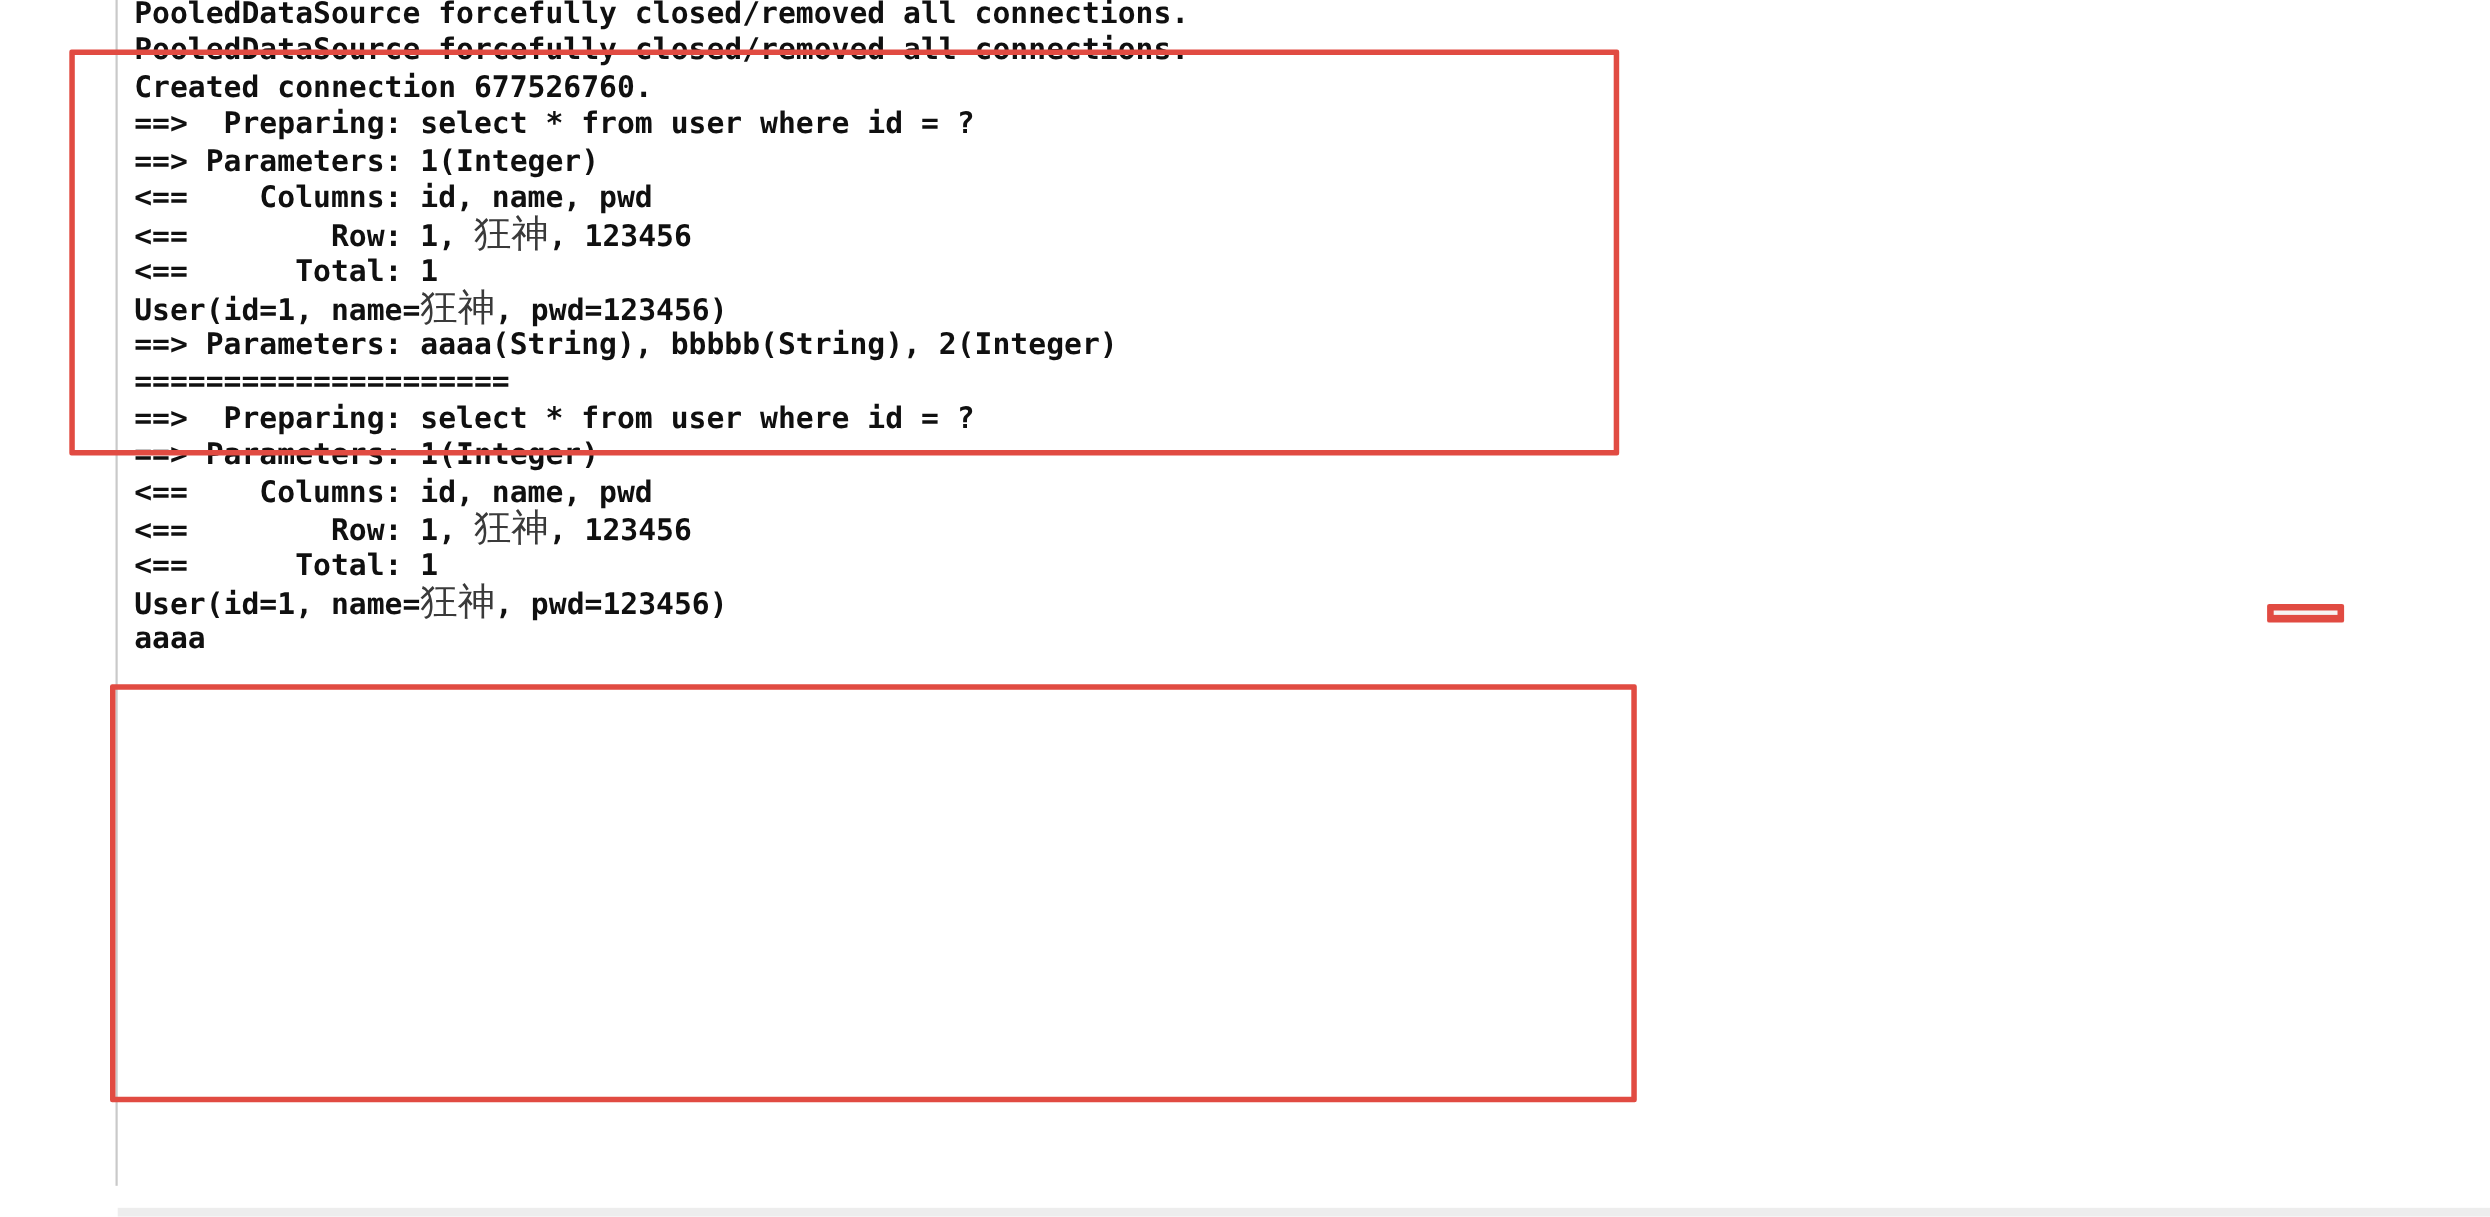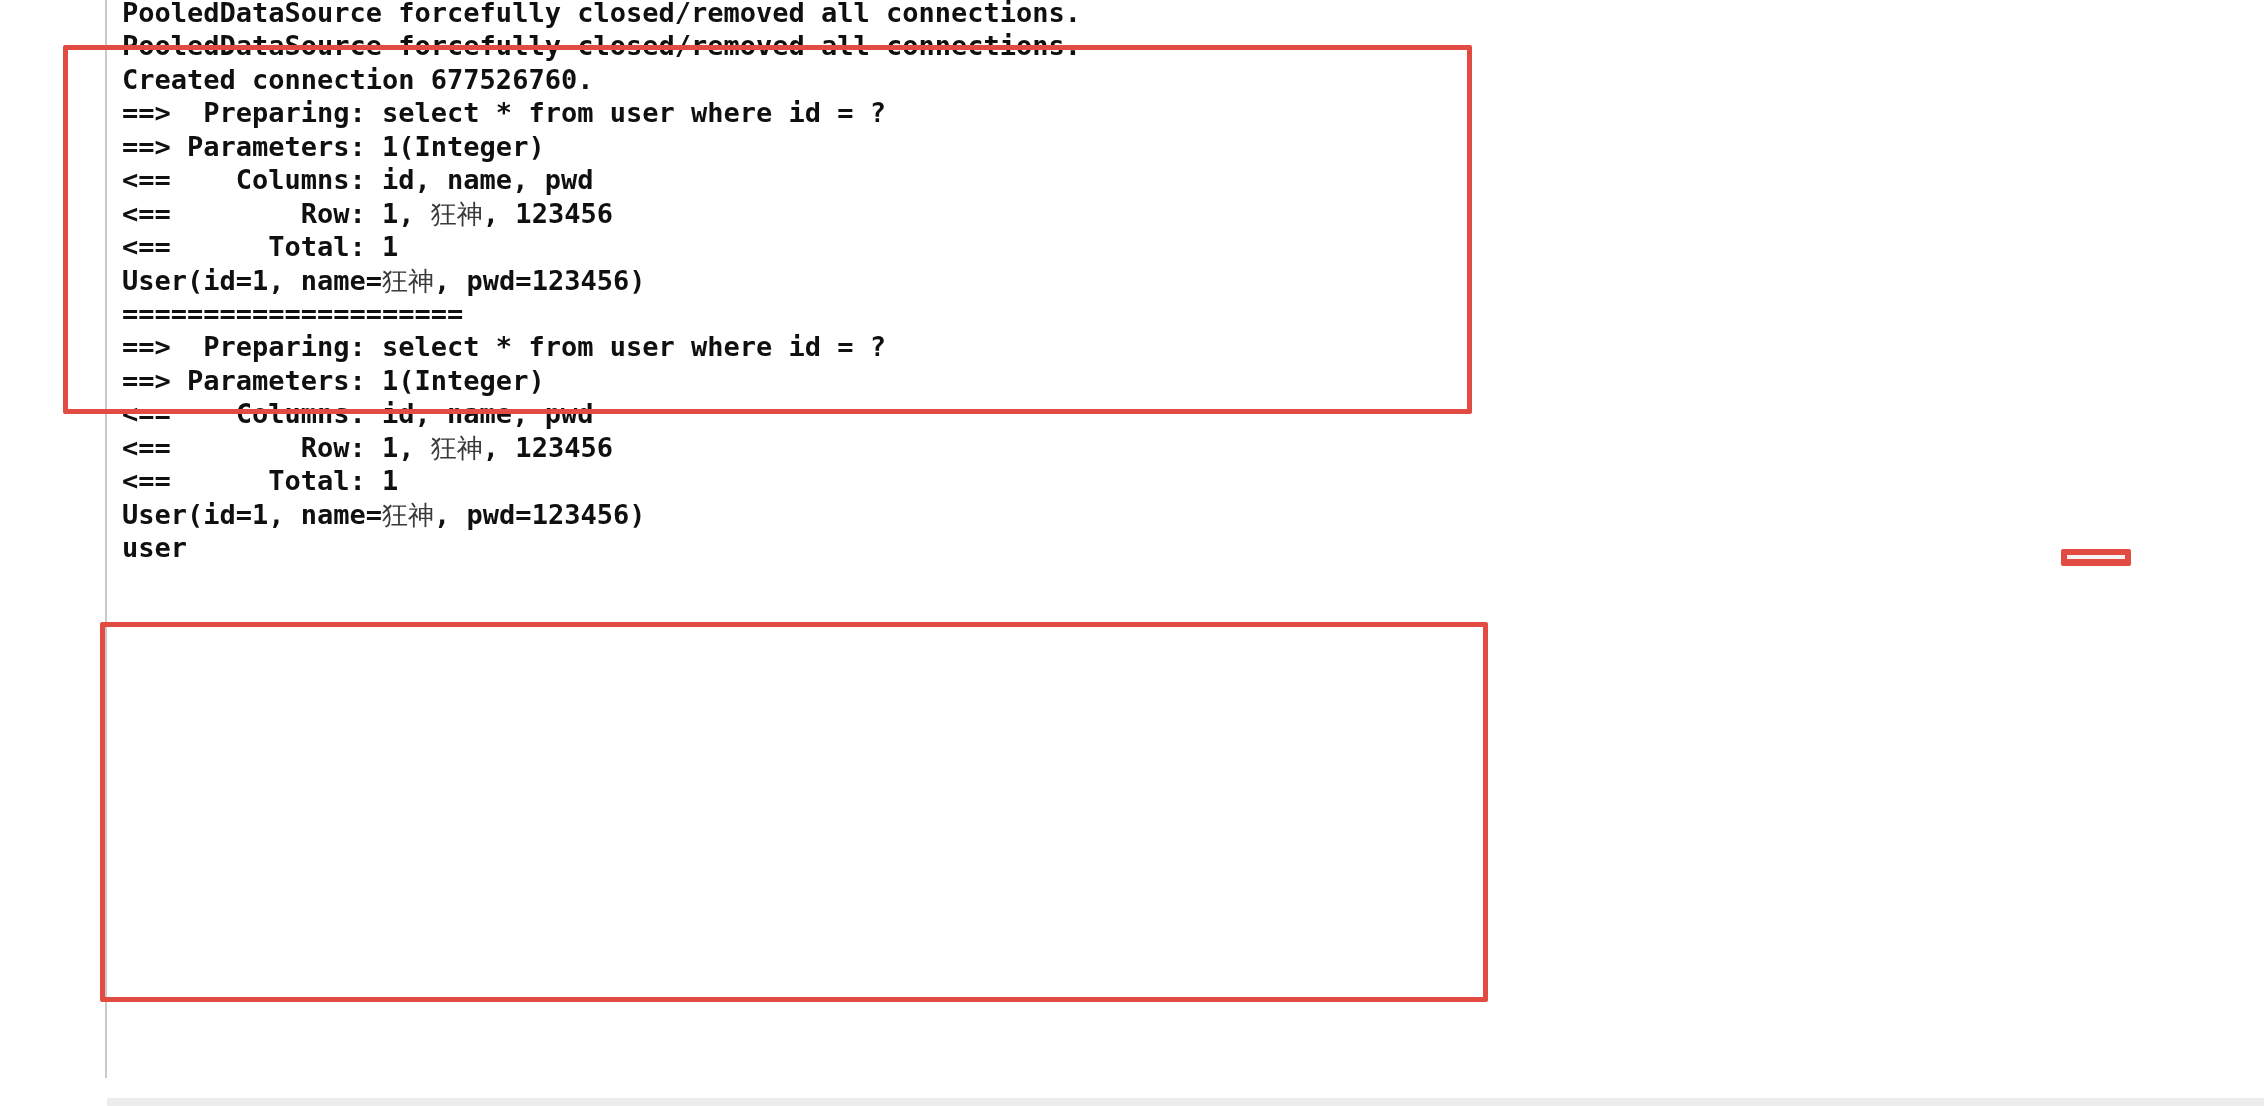--- a/index.html
+++ b/index.html
@@ -56,7 +56,7 @@
     font-family: "DejaVu Sans", "Liberation Sans", sans-serif;
     font-weight: 400;
     color: #3a3a3a;
-    font-size: 26px;
+    font-size: 34px;
   }
 
   

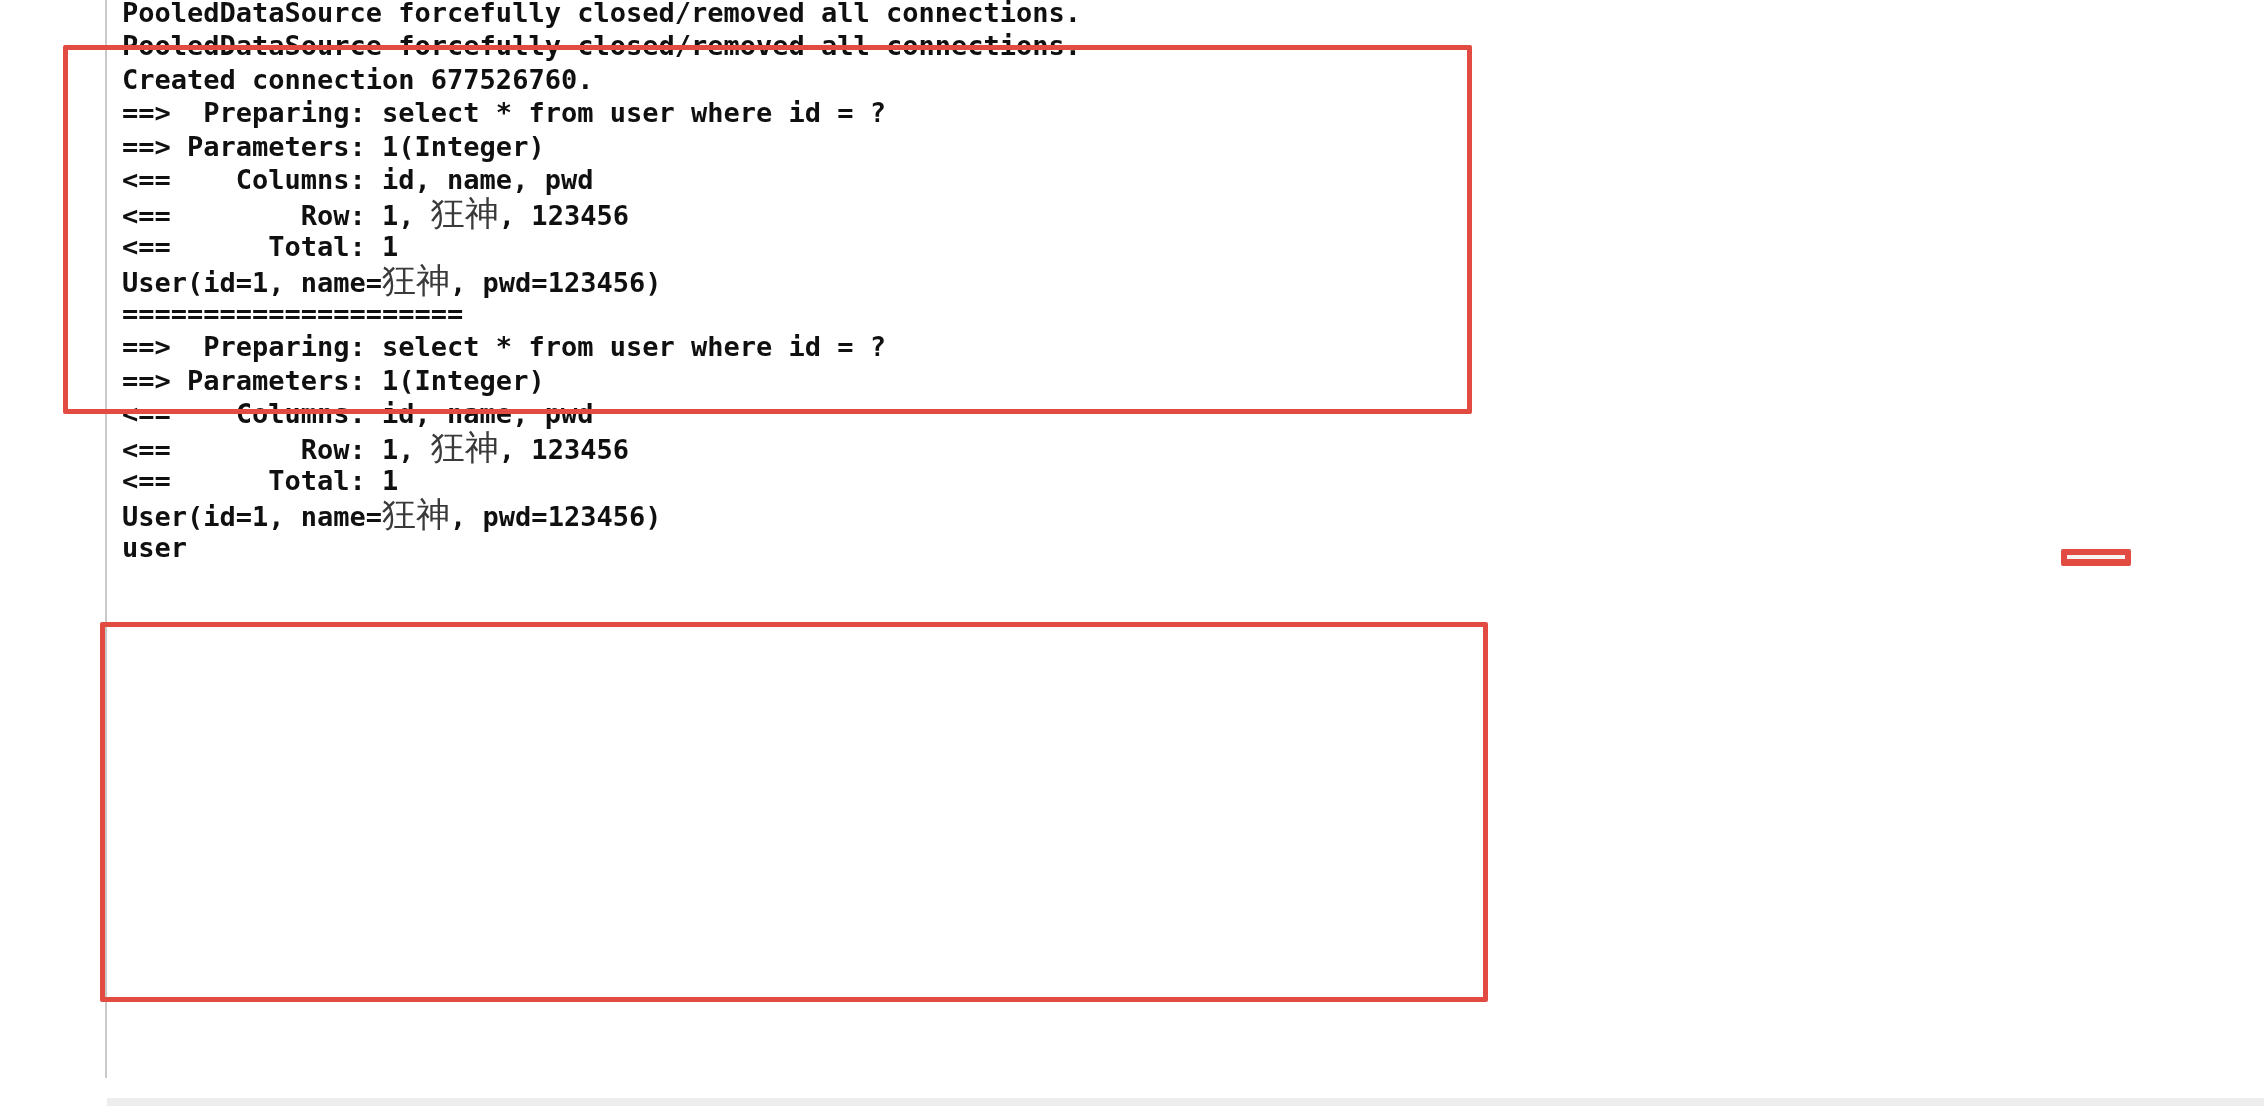--- a/index.html
+++ b/index.html
@@ -129,6 +129,7 @@
       <div class="log-line"><span>&lt;==        Row: 1, </span><span class="cjk">狂神</span><span>, 123456</span></div>
       <div class="log-line"><span>&lt;==      Total: 1</span></div>
       <div class="log-line"><span>User(id=1, name=</span><span class="cjk">狂神</span><span>, pwd=123456)</span></div>
+      <div class="log-line"><span>==&gt; Parameters: aaaa(String), bbbbb(String), 2(Integer)</span></div>
       <div class="log-line"><span>=====================</span></div>
       <div class="log-line"><span>==&gt;  Preparing: select * from user where id = ?</span></div>
       <div class="log-line"><span>==&gt; Parameters: 1(Integer)</span></div>

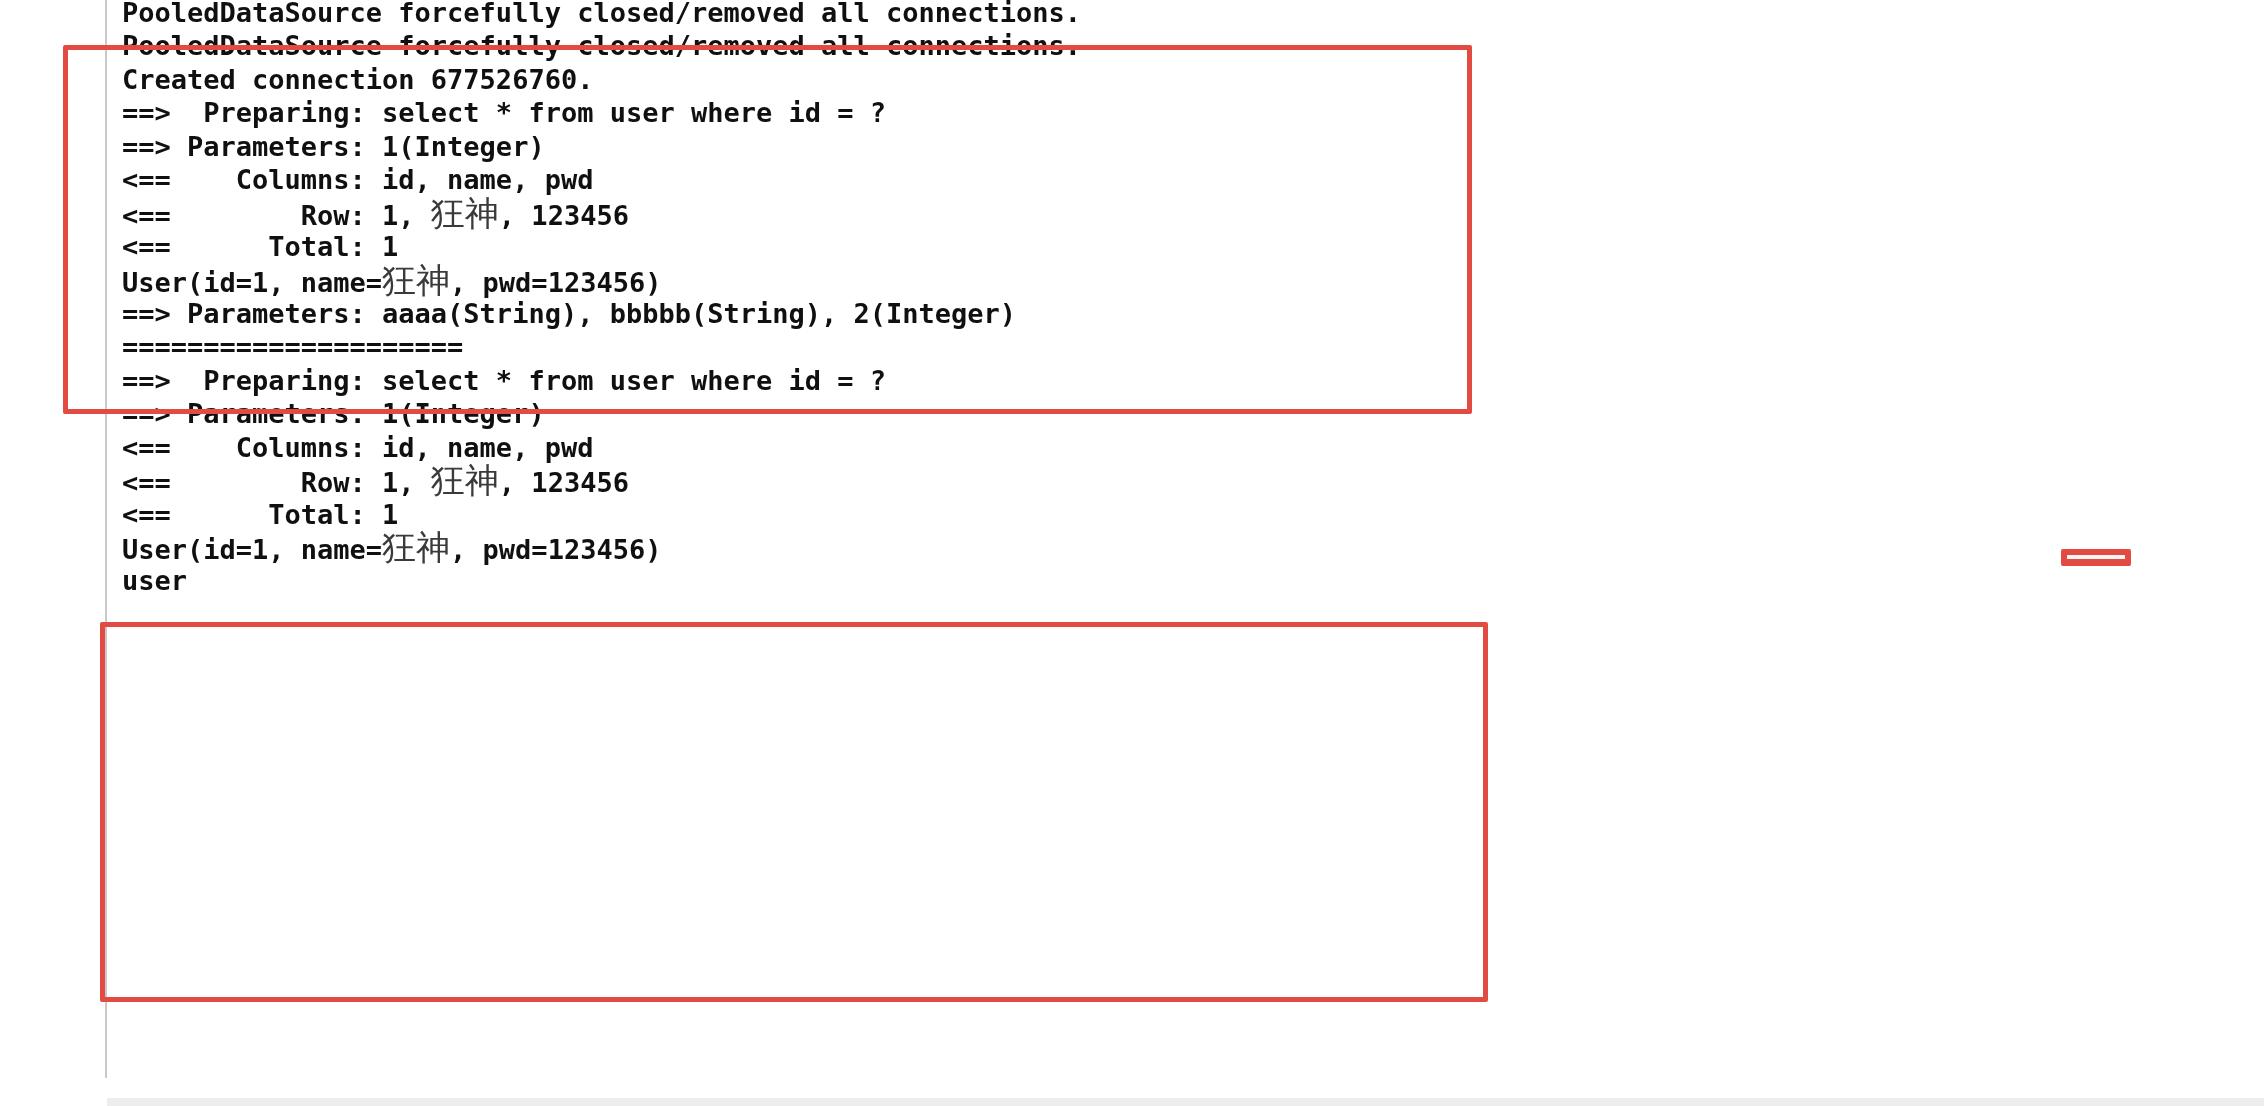--- a/index.html
+++ b/index.html
@@ -137,7 +137,7 @@
       <div class="log-line"><span>&lt;==        Row: 1, </span><span class="cjk">狂神</span><span>, 123456</span></div>
       <div class="log-line"><span>&lt;==      Total: 1</span></div>
       <div class="log-line"><span>User(id=1, name=</span><span class="cjk">狂神</span><span>, pwd=123456)</span></div>
-      <div class="log-line"><span>user</span></div>
+      <div class="log-line"><span>aaaa</span></div>
     </div>
 
   <div class="annotation-box" id="annotation-box-1"></div>

